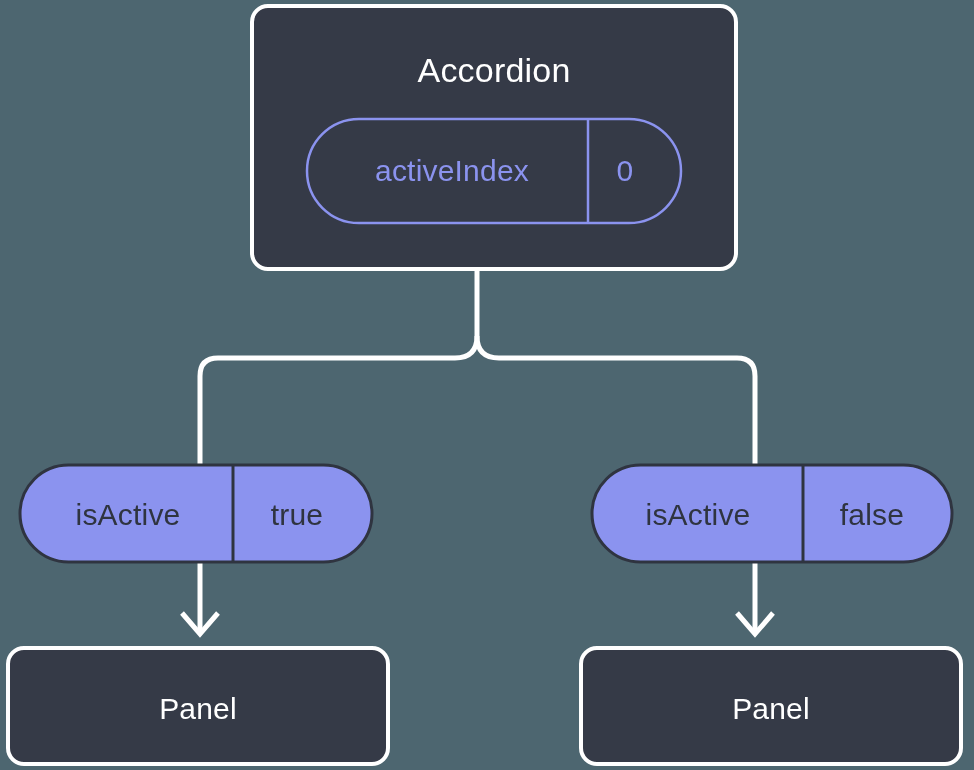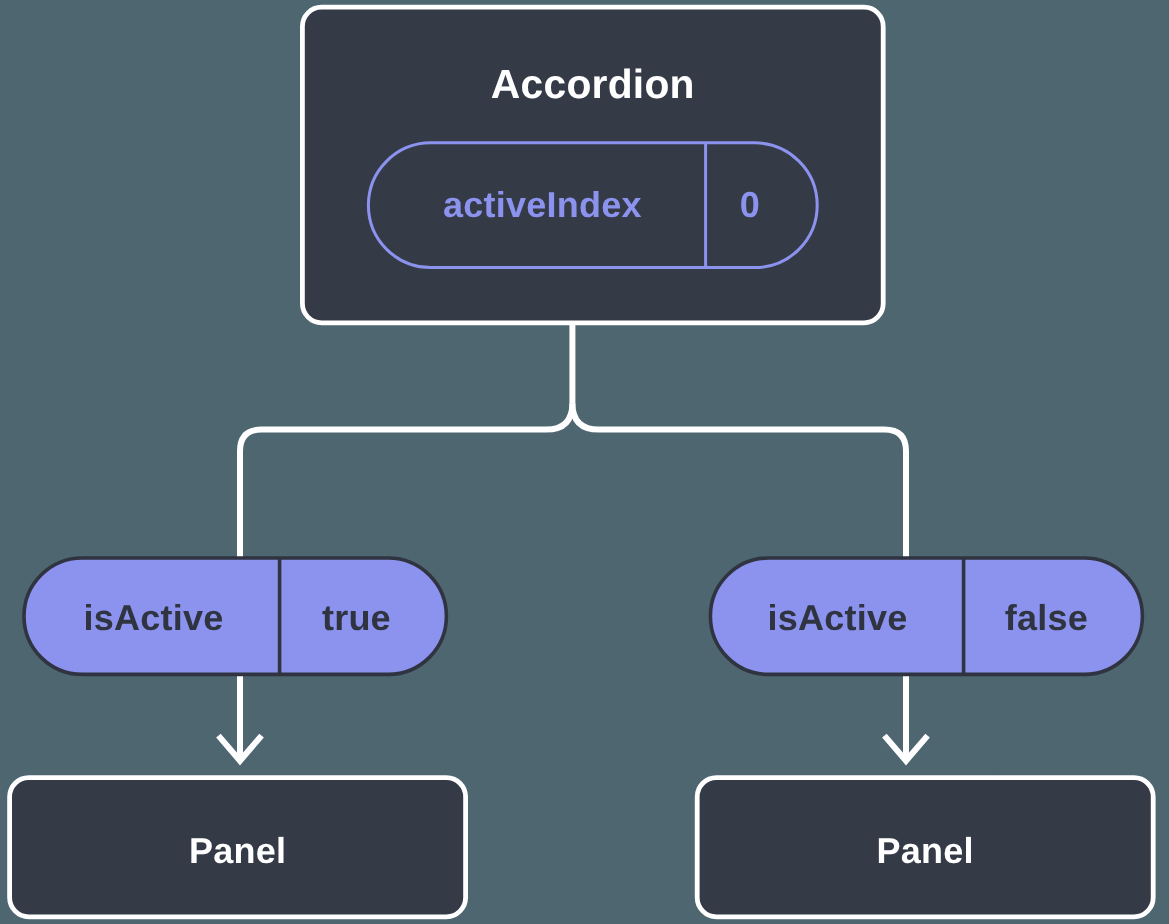--- a/index.html
+++ b/index.html
@@ -18,7 +18,6 @@
     width: 833px;
     height: 770px;
     background: #4d6670;
-    font-weight: bold;
   }
   #diagram-svg {
     position: absolute;

